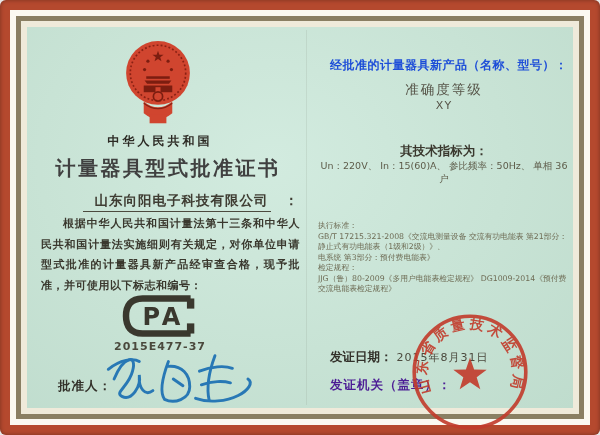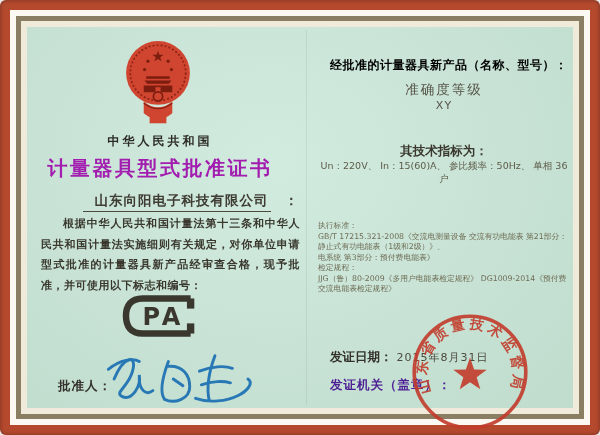--- a/index.html
+++ b/index.html
@@ -36,7 +36,7 @@
   .signature { top:346px; left:100px; }
 
   
-  .r-label   { top:57px;  left:330px; font-size:12px; font-weight:bold; letter-spacing:.5px; color:#000000; }
+  .r-label   { top:57px;  left:330px; font-size:12px; font-weight:bold; letter-spacing:.5px; color:#1d4ed8; }
   .ctr-right { left:318px; width:252px; text-align:center; }
   .product   { top:81px;  font-size:13.5px; color:#565448; letter-spacing:2px; }
   .model     { top:99px;  font-size:11px; color:#565448; letter-spacing:1px; }

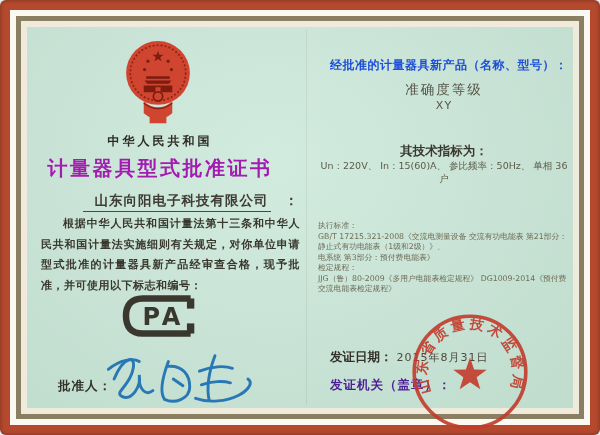--- a/index.html
+++ b/index.html
@@ -24,7 +24,7 @@
 
   
   .country    { top:133px; font-size:12px; font-weight:bold; letter-spacing:3px; color:#2c2a24; }
-  .cert-title { top:155px; font-size:20px; font-weight:bold; letter-spacing:2.5px; color:#a21caf; }
+  .cert-title { top:155px; font-size:20px; font-weight:bold; letter-spacing:2.5px; color:#404040;margin-left:8px; }
   .company-row { top:192px; left:36px; width:262px; font-size:13.5px; color:#3f3d33; white-space:nowrap;text-align:right; }
   .company-underline { display:inline-block; min-width:188px; border-bottom:1.5px solid #4c4a3e; padding:0 2px 1px 2px; font-weight:bold; letter-spacing:1px; }
   .company-colon { font-weight:bold; margin-left:14px; }

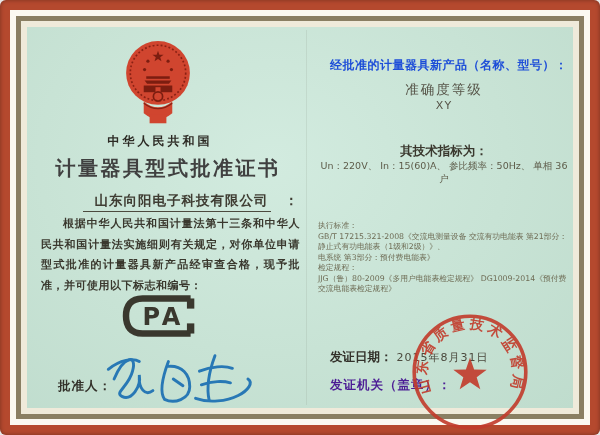--- a/index.html
+++ b/index.html
@@ -92,6 +92,7 @@
     <text x="24" y="36" font-size="26" font-weight="bold" letter-spacing="4" fill="#3a382e" font-family="DejaVu Sans, sans-serif">PA</text>
   </svg>
 
+  <div class="abs ctr-left approval-no">2015E477-37</div>
 
   <div class="abs approver">批准人：</div>
 

